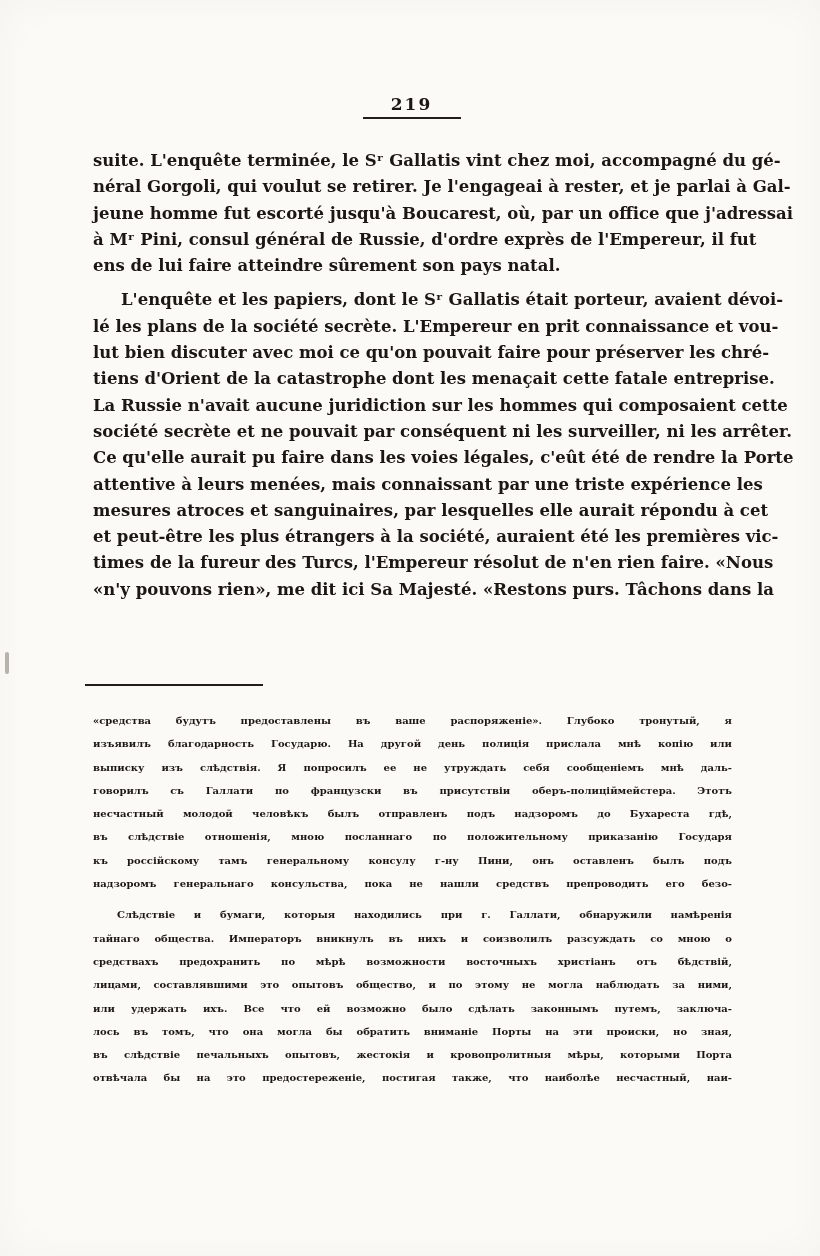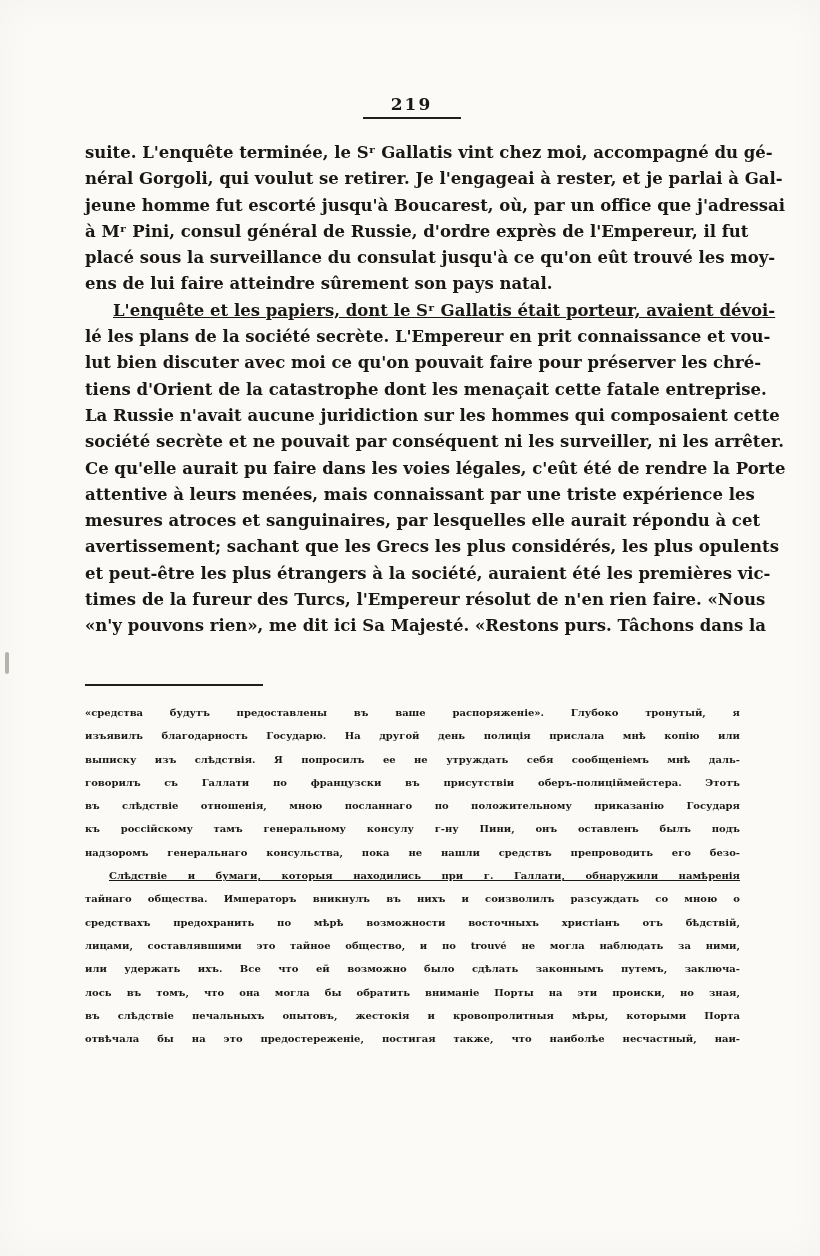--- a/index.html
+++ b/index.html
@@ -42,7 +42,7 @@
     position:absolute; top:701px; left:85px; width:655px;
     font-size:10px; font-weight:bold; line-height:23.3px;
   }
-  .para { margin:0; }
+  .para { margin:8px; }
   .line {
     white-space:nowrap;
     text-align:justify;

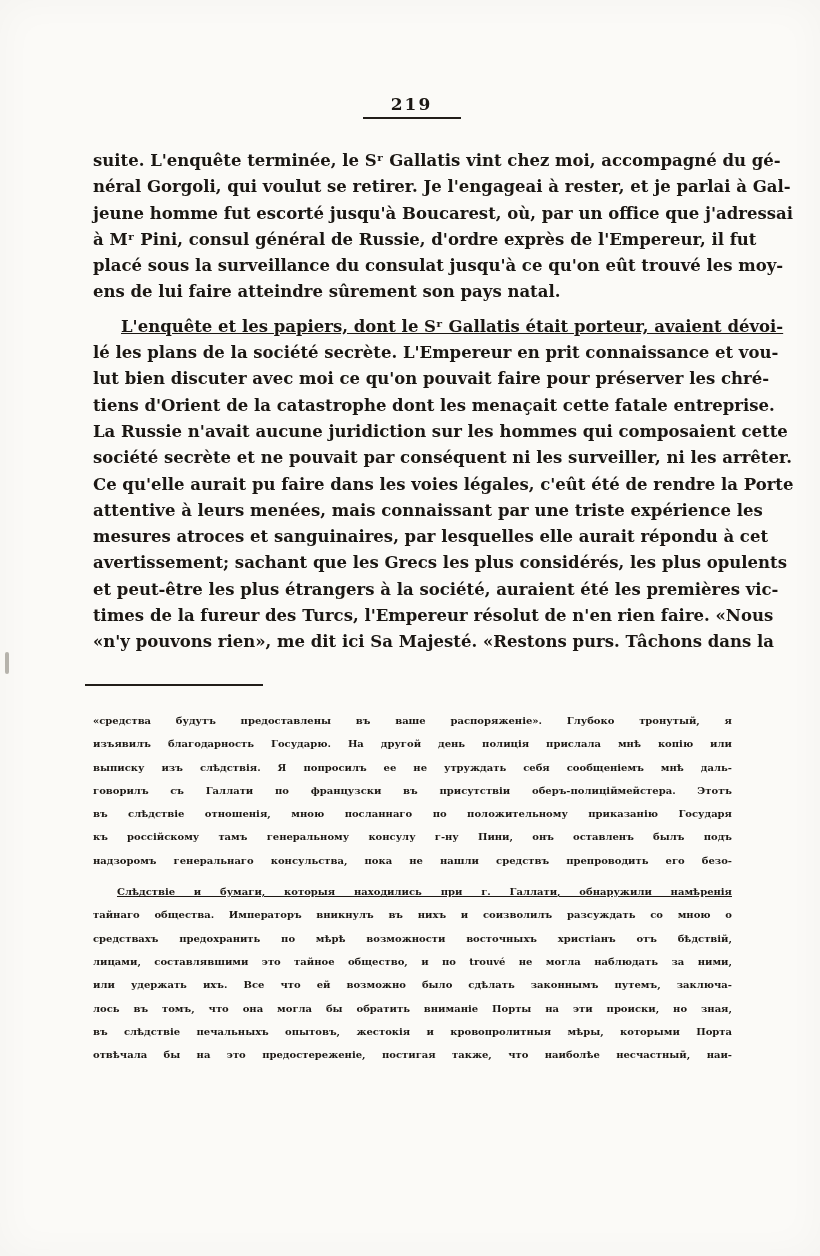--- a/index.html
+++ b/index.html
@@ -73,7 +73,6 @@
         <div class="line">néral Gorgoli, qui voulut se retirer. Je l'engageai à rester, et je parlai à Gal-</div>
         <div class="line">jeune homme fut escorté jusqu'à Boucarest, où, par un office que j'adressai</div>
         <div class="line">à Mʳ Pini, consul général de Russie, d'ordre exprès de l'Empereur, il fut</div>
-        <div class="line">placé sous la surveillance du consulat jusqu'à ce qu'on eût trouvé les moy-</div>
         <div class="line endline">ens de lui faire atteindre sûrement son pays natal.</div>
       </div>
       <div class="para indent">

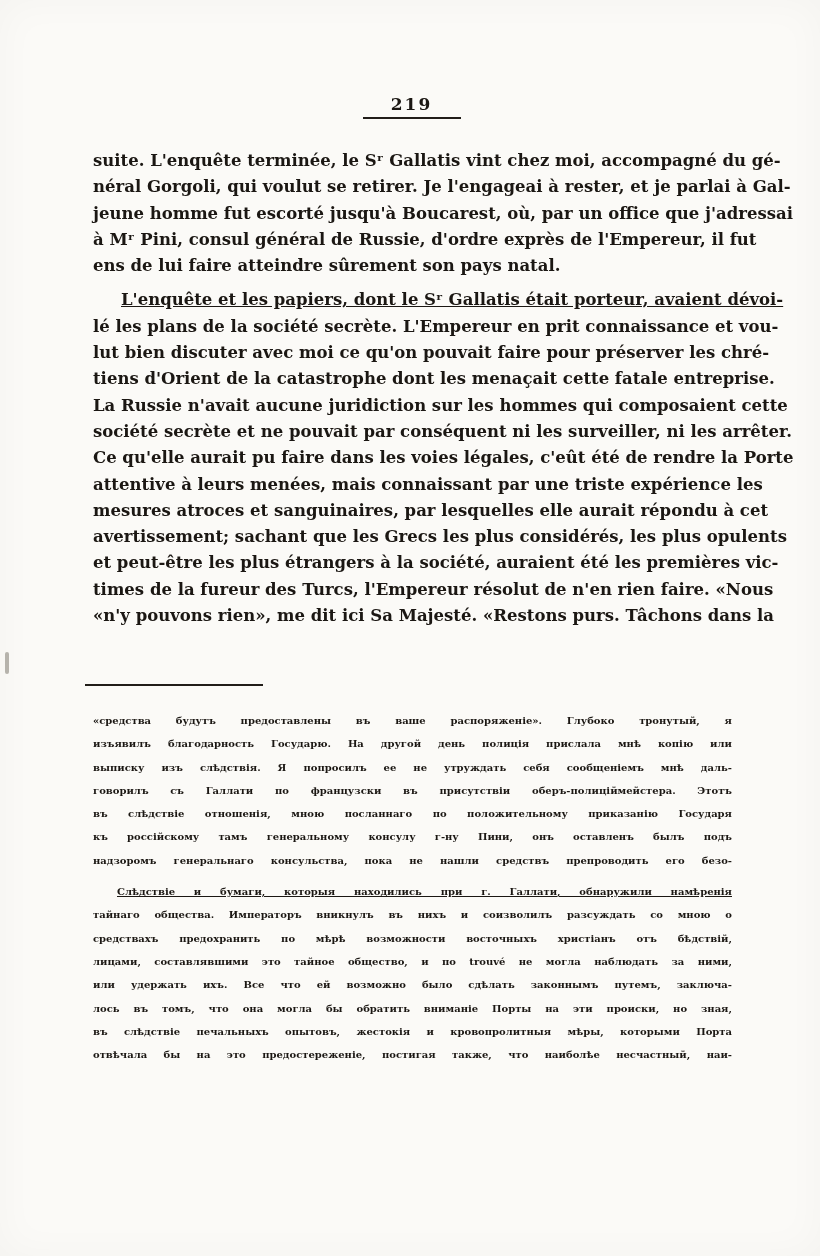--- a/index.html
+++ b/index.html
@@ -49,7 +49,7 @@
     text-align-last:justify;
   }
   .line.endline { text-align-last:left; }
-  .para.indent .line:first-child { padding-left:28px;text-decoration:underline; }
+  .para.indent .line:first-child { padding-left:28px; }
   .footnote-text .para.indent .line:first-child { padding-left:24px; }
   .scan-artifact {
     position:absolute; left:5px; top:652px;

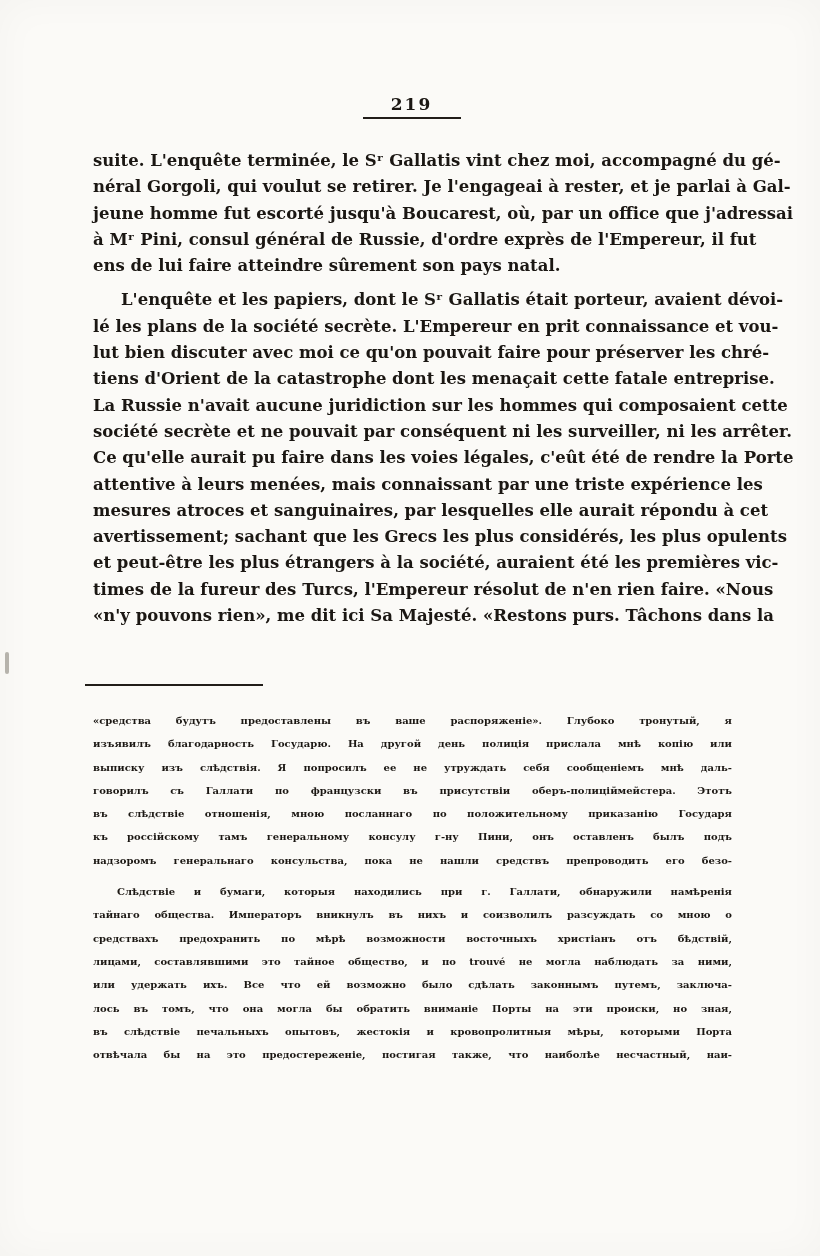--- a/index.html
+++ b/index.html
@@ -85,7 +85,6 @@
         <div class="line">Ce qu'elle aurait pu faire dans les voies légales, c'eût été de rendre la Porte</div>
         <div class="line">attentive à leurs menées, mais connaissant par une triste expérience les</div>
         <div class="line">mesures atroces et sanguinaires, par lesquelles elle aurait répondu à cet</div>
-        <div class="line">avertissement; sachant que les Grecs les plus considérés, les plus opulents</div>
         <div class="line">et peut-être les plus étrangers à la société, auraient été les premières vic-</div>
         <div class="line">times de la fureur des Turcs, l'Empereur résolut de n'en rien faire. «Nous</div>
         <div class="line">«n'y pouvons rien», me dit ici Sa Majesté. «Restons purs. Tâchons dans la</div>

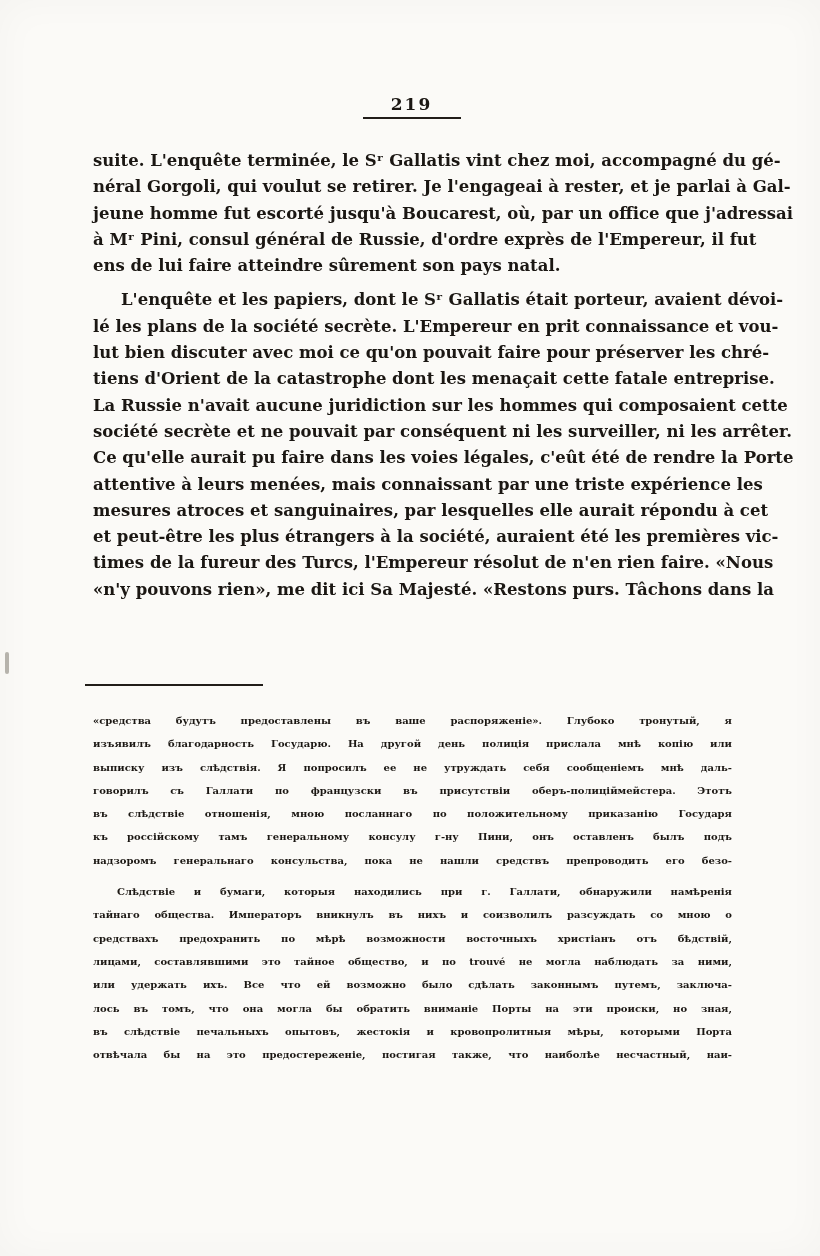--- a/index.html
+++ b/index.html
@@ -99,6 +99,7 @@
         <div class="line">изъявилъ благодарность Государю. На другой день полиція прислала мнѣ копію или</div>
         <div class="line">выписку изъ слѣдствія. Я попросилъ ее не утруждать себя сообщеніемъ мнѣ даль-</div>
         <div class="line">говорилъ съ Галлати по французски въ присутствіи оберъ-полиціймейстера. Этотъ</div>
+        <div class="line">несчастный молодой человѣкъ былъ отправленъ подъ надзоромъ до Бухареста гдѣ,</div>
         <div class="line">въ слѣдствіе отношенія, мною посланнаго по положительному приказанію Государя</div>
         <div class="line">къ россійскому тамъ генеральному консулу г-ну Пини, онъ оставленъ былъ подъ</div>
         <div class="line">надзоромъ генеральнаго консульства, пока не нашли средствъ препроводить его безо-</div>

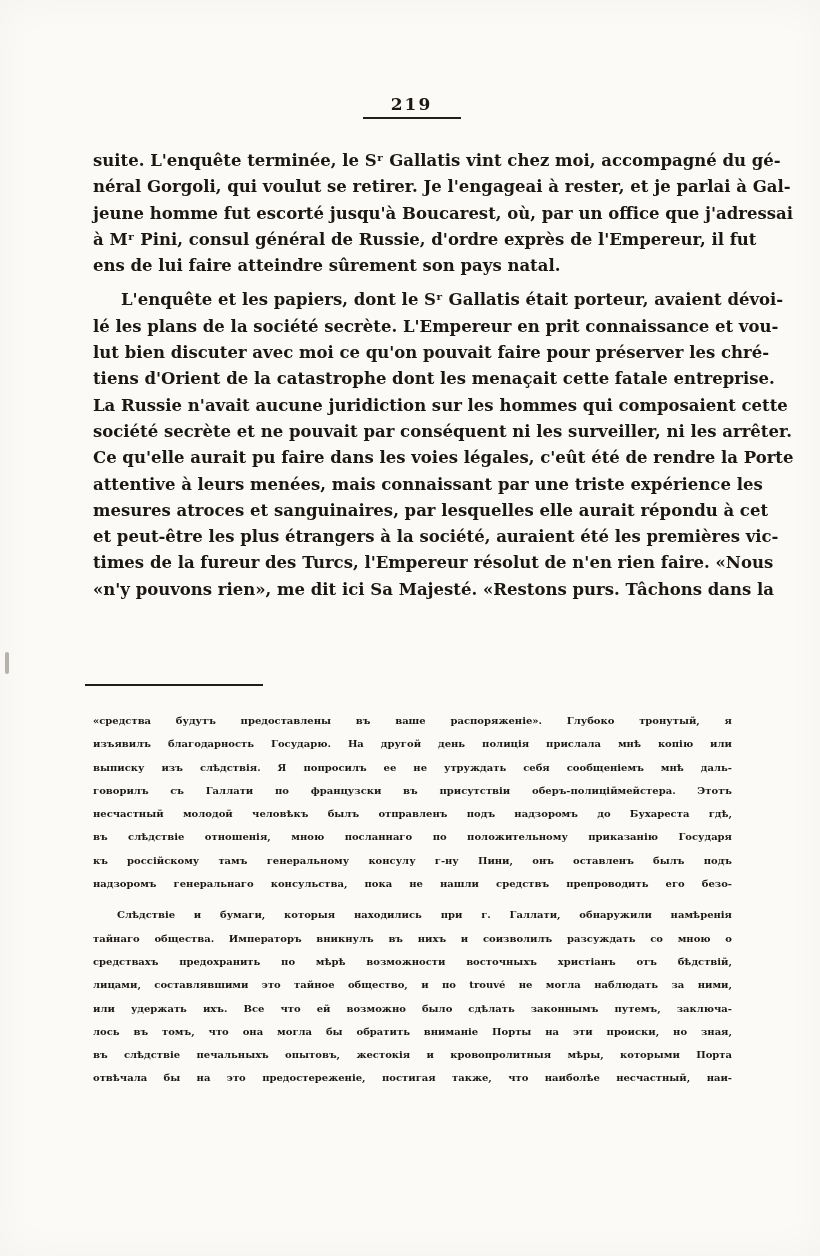--- a/index.html
+++ b/index.html
@@ -108,7 +108,7 @@
         <div class="line">Слѣдствіе и бумаги, которыя находились при г. Галлати, обнаружили намѣренія</div>
         <div class="line">тайнаго общества. Императоръ вникнулъ въ нихъ и соизволилъ разсуждать со мною о</div>
         <div class="line">средствахъ предохранить по мѣрѣ возможности восточныхъ христіанъ отъ бѣдствій,</div>
-        <div class="line">лицами, составлявшими это тайное общество, и по trouvé не могла наблюдать за ними,</div>
+        <div class="line">лицами, составлявшими это опытовъ общество, и по этому не могла наблюдать за ними,</div>
         <div class="line">или удержать ихъ. Все что ей возможно было сдѣлать законнымъ путемъ, заключа-</div>
         <div class="line">лось въ томъ, что она могла бы обратить вниманіе Порты на эти происки, но зная,</div>
         <div class="line">въ слѣдствіе печальныхъ опытовъ, жестокія и кровопролитныя мѣры, которыми Порта</div>

